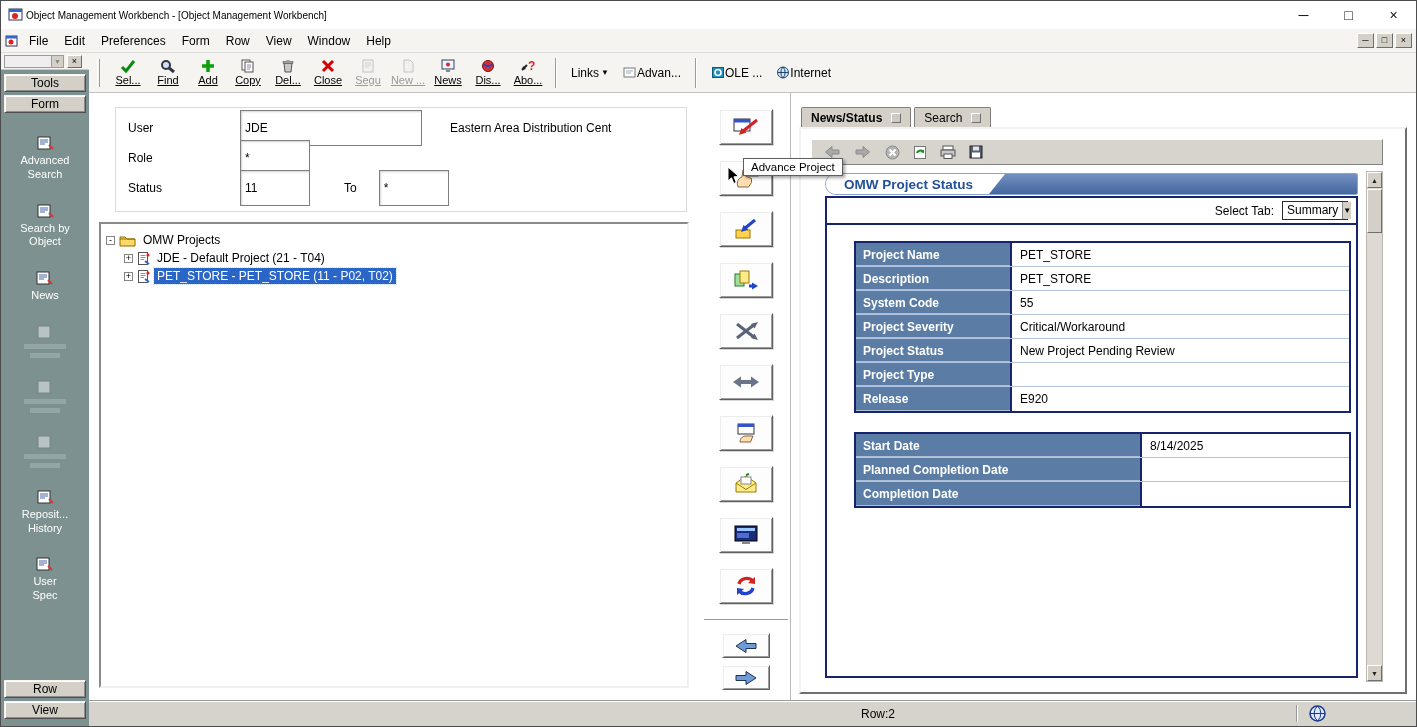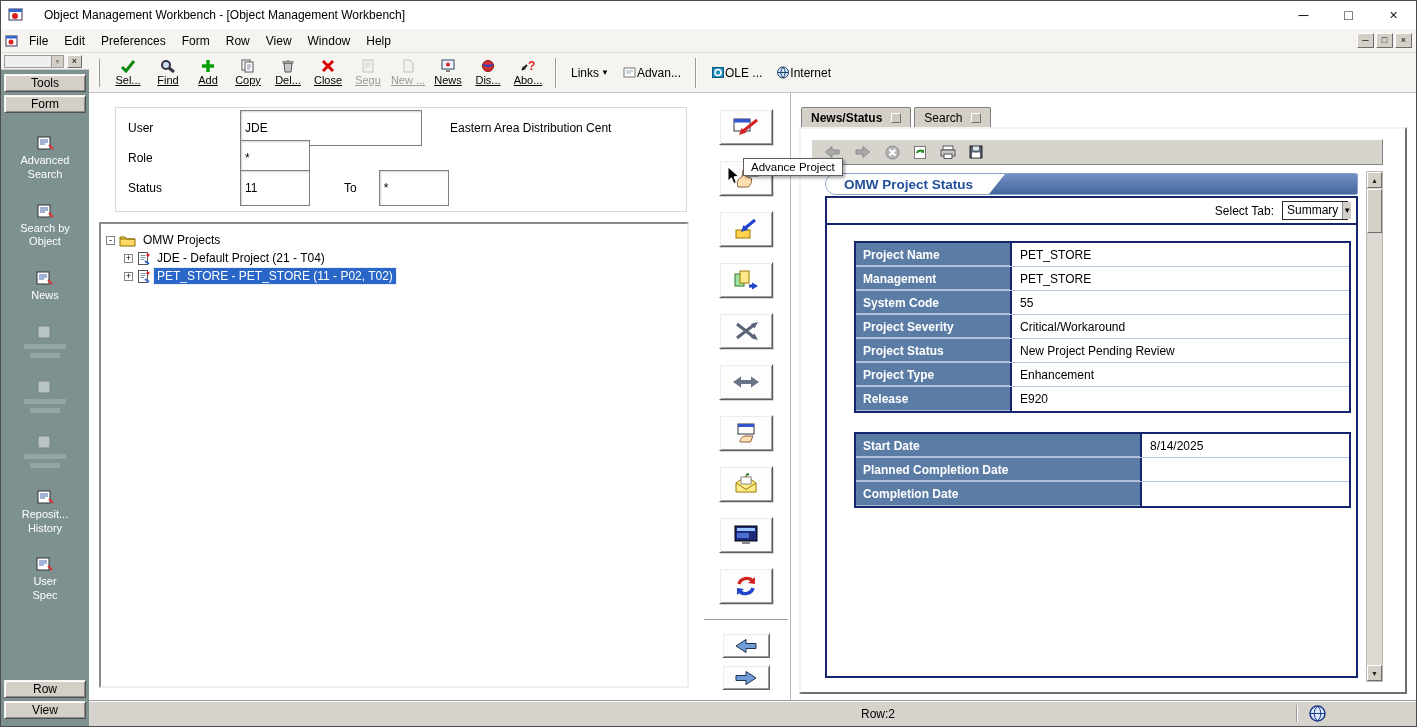--- a/index.html
+++ b/index.html
@@ -9,7 +9,7 @@
 
   
   .titlebar{flex:0 0 28px;background:#fff;display:flex;align-items:center;padding-left:7px;}
-  .t-text{font-size:12px;margin-left:20px;}
+  .t-text{font-size:10px;margin-left:2px;}
   .cap-btns{margin-left:auto;display:flex;height:100%;}
   .cap-btn{width:45px;display:flex;align-items:center;justify-content:center;font-size:14px;color:#111;}
 

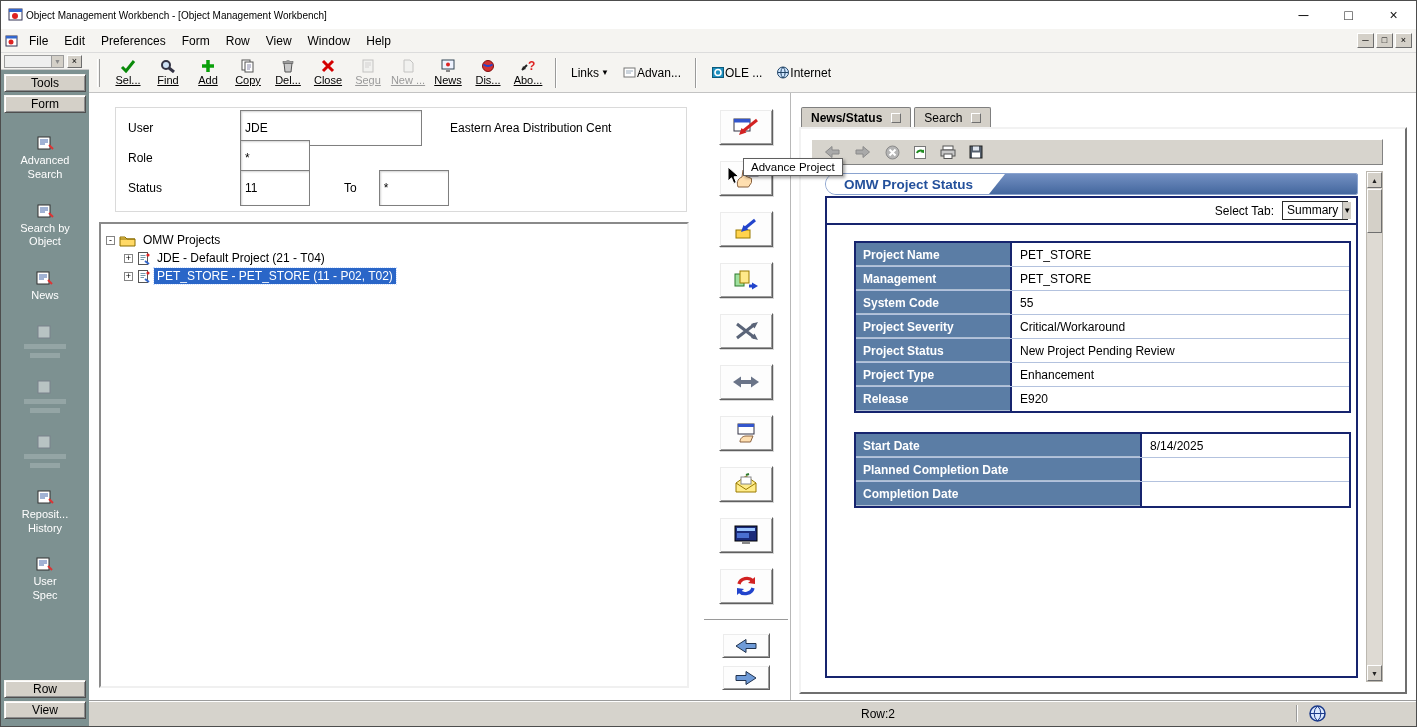--- a/index.html
+++ b/index.html
@@ -643,7 +643,7 @@
                         <div class="i-value">PET_STORE</div>
                       </div>
                       <div class="i-row">
-                        <div class="i-label">Management</div>
+                        <div class="i-label">Description</div>
                         <div class="i-value">PET_STORE</div>
                       </div>
                       <div class="i-row">

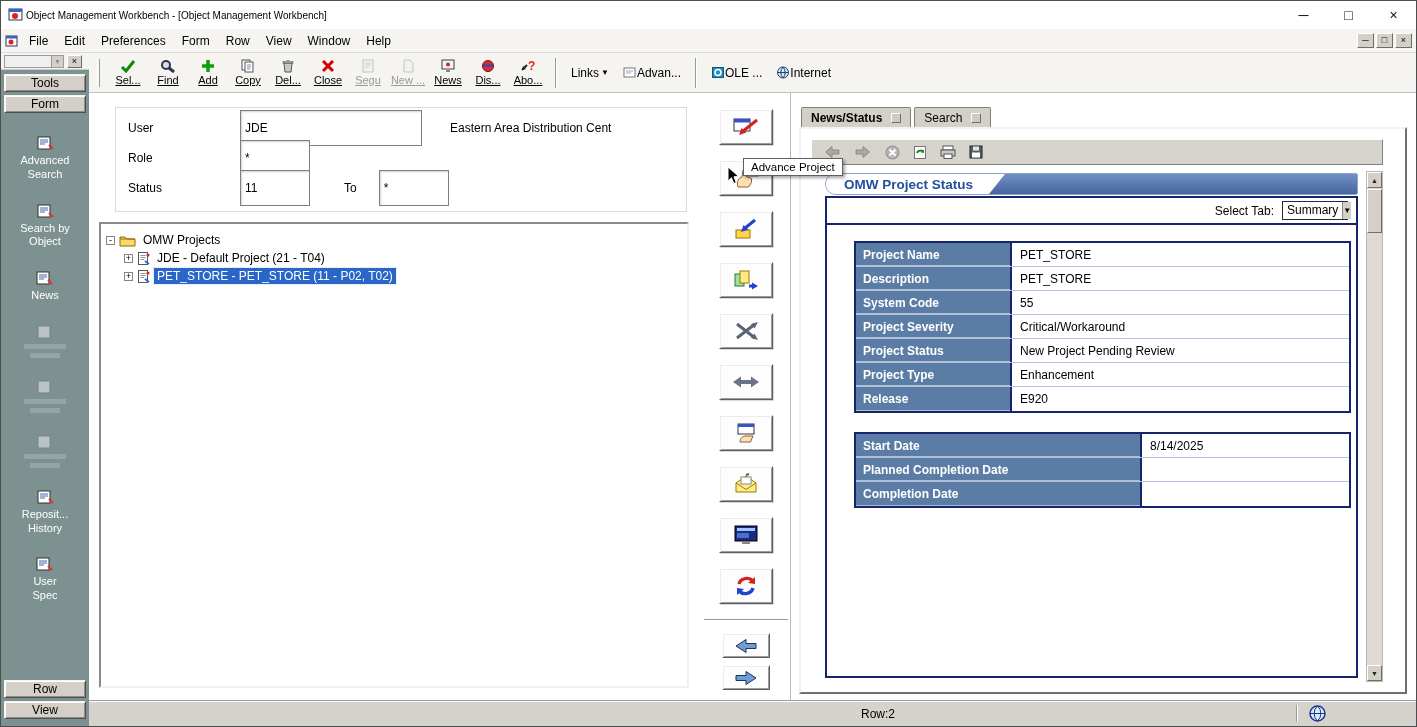--- a/index.html
+++ b/index.html
@@ -660,7 +660,6 @@
                       </div>
                       <div class="i-row">
                         <div class="i-label">Project Type</div>
-                        <div class="i-value">Enhancement</div>
                       </div>
                       <div class="i-row">
                         <div class="i-label">Release</div>

